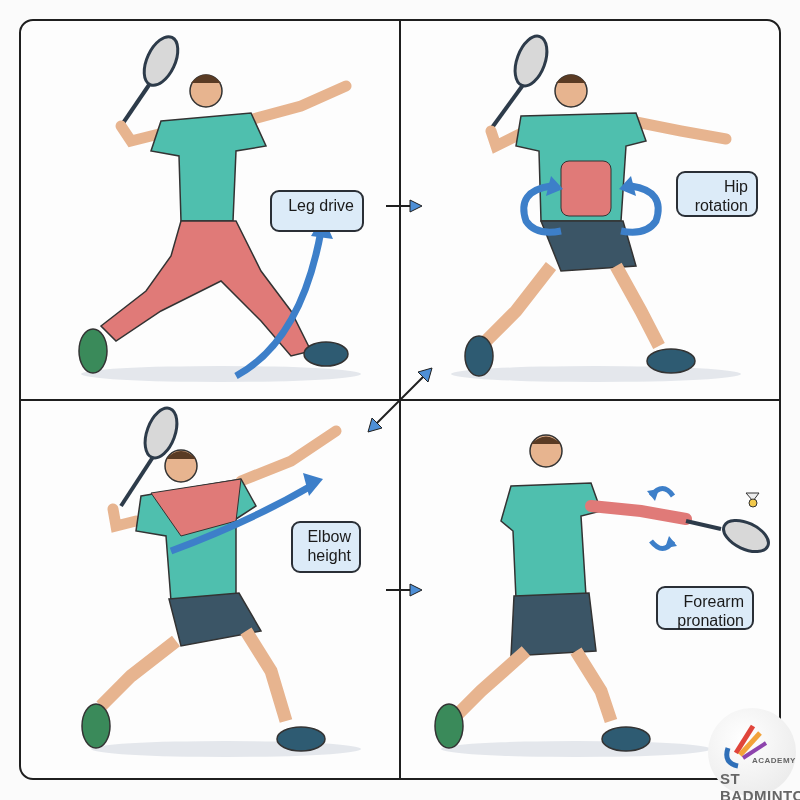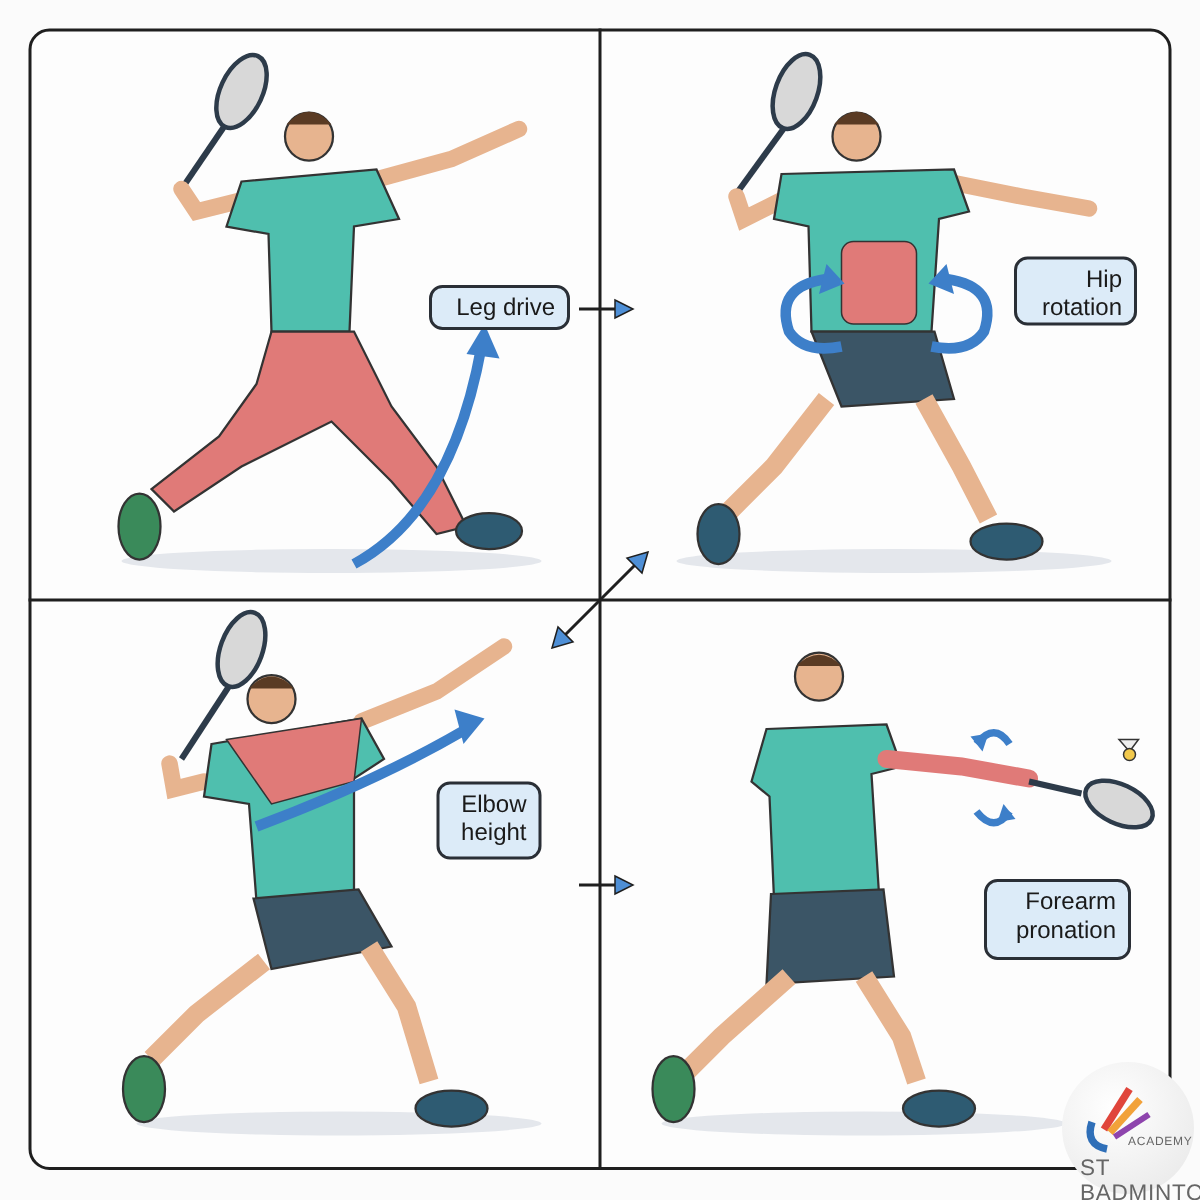--- a/index.html
+++ b/index.html
@@ -45,7 +45,7 @@
     <path d="M215 355 Q280 320 300 210" stroke="#3d7fc9" stroke-width="7" fill="none"></path>
     <polygon points="290,215 302,195 312,218" fill="#3d7fc9"></polygon>
   </svg>
-  <div class="callout" style="left:265px;top:169px;width:94px;height:30px;">
+  <div class="callout" style="left:249px;top:169px;width:94px;height:42px;">
     <span>Leg drive</span>
   </div>
 </div>

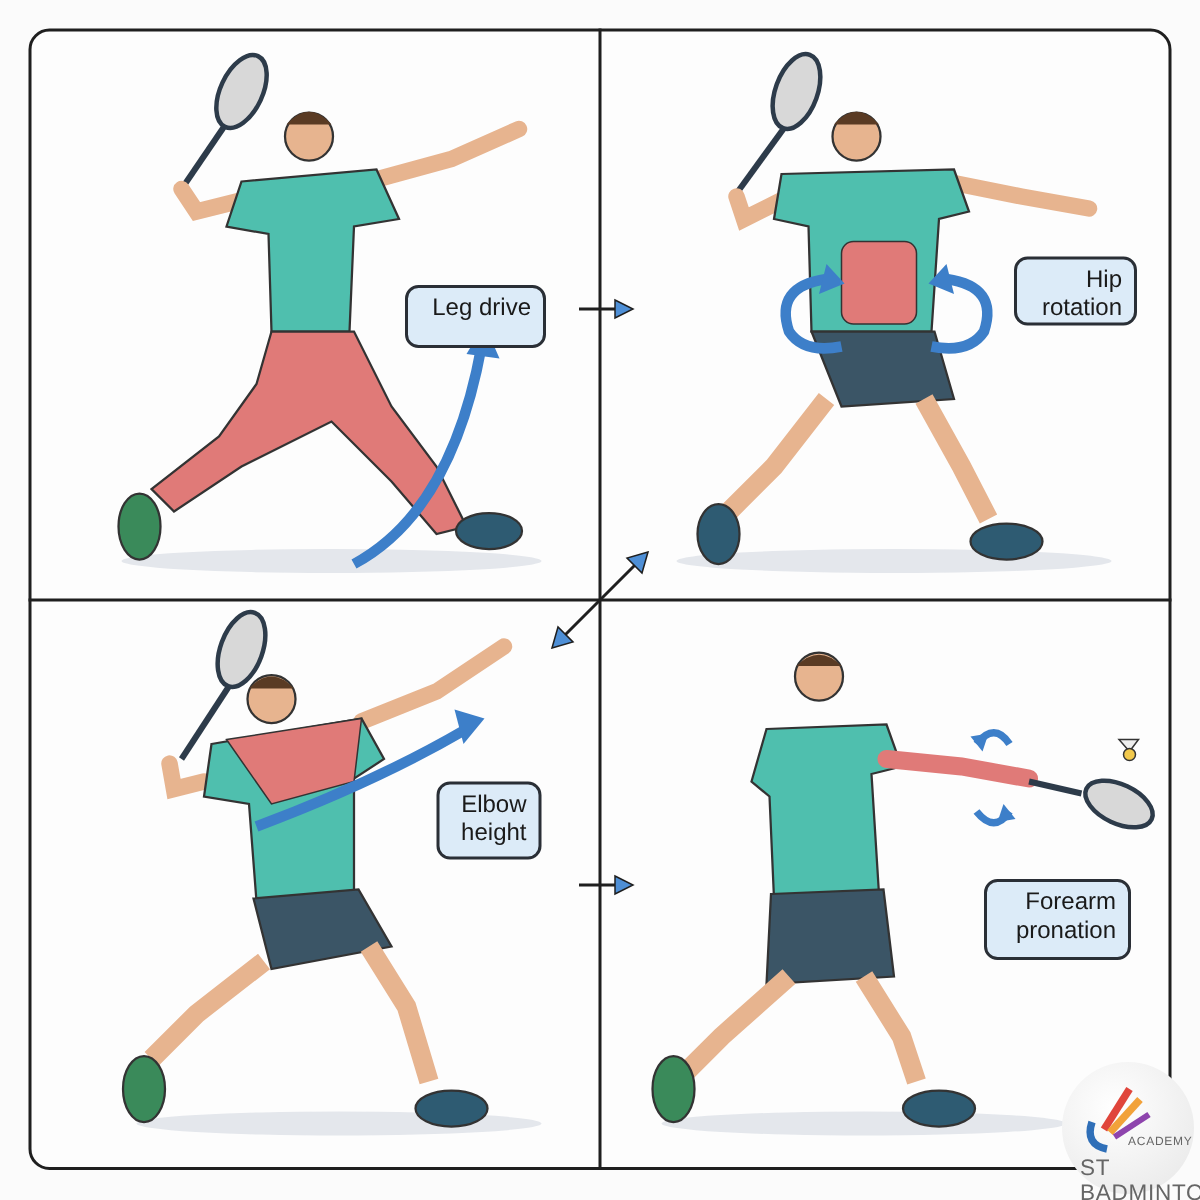--- a/index.html
+++ b/index.html
@@ -129,7 +129,7 @@
     <path d="M250 140 Q262 155 272 140" stroke="#3d7fc9" stroke-width="5" fill="none"></path>
     <polygon points="276,145 268,135 264,147" fill="#3d7fc9"></polygon>
   </svg>
-  <div class="callout" style="left:255px;top:185px;width:98px;height:54px;">
+  <div class="callout" style="left:255px;top:185px;width:98px;height:44px;">
     <div>Forearm</div>
     <div>pronation</div>
   </div>

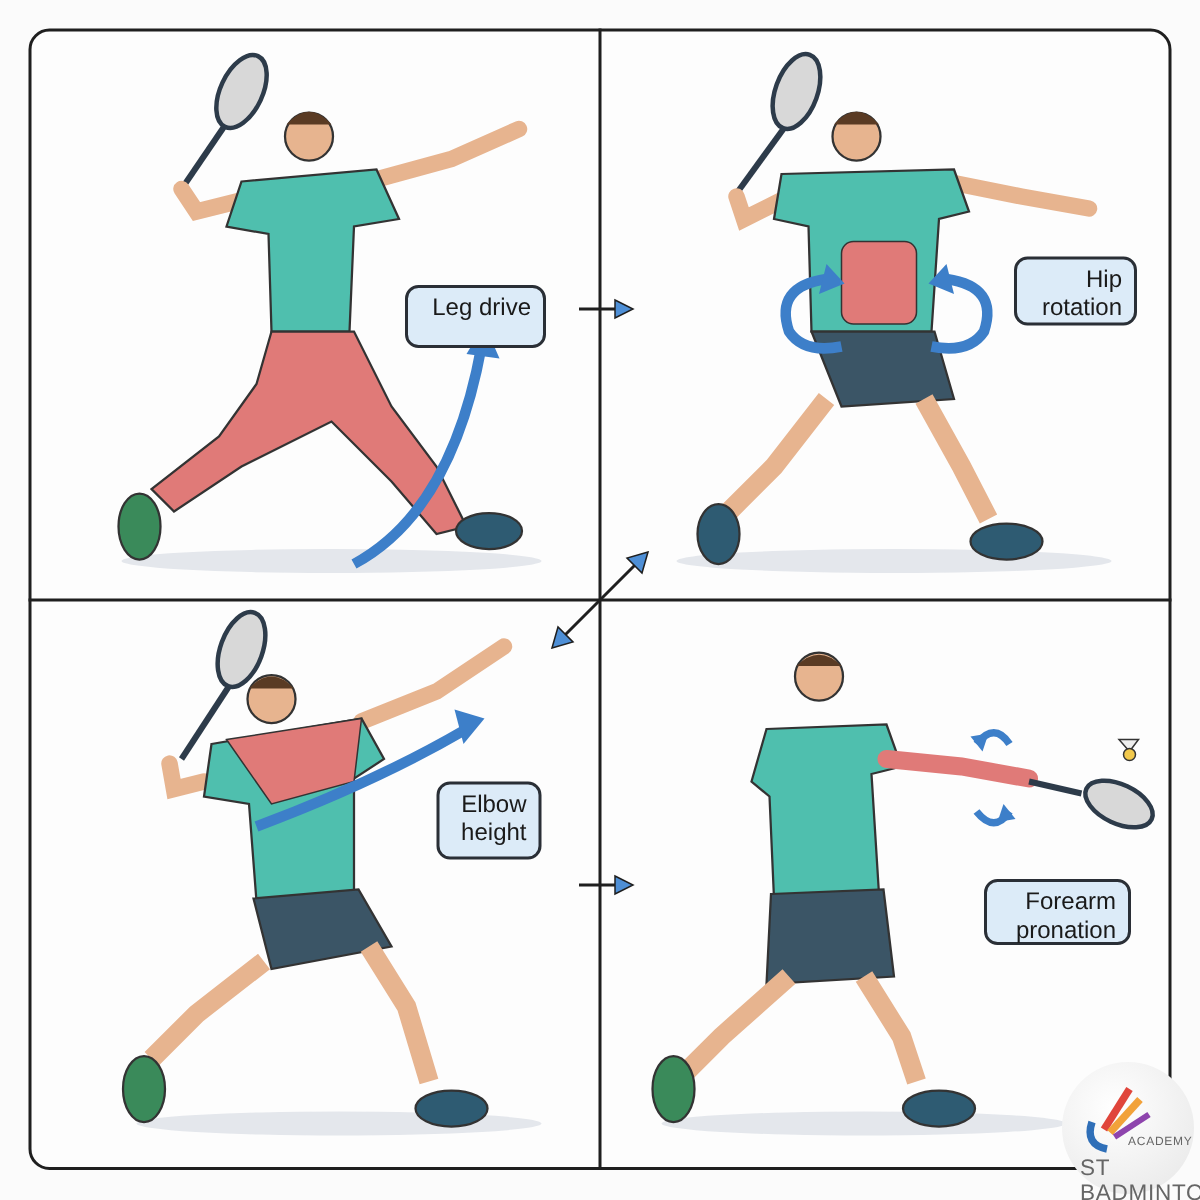--- a/index.html
+++ b/index.html
@@ -12,7 +12,7 @@
   .callout{position:absolute;background:#dcebf8;border:2px solid #2a2f36;border-radius:9px;color:#1a1a1a;font-size:16px;line-height:19px;text-align:right;padding:4px 8px;box-sizing:border-box;}
   .arrow-svg{position:absolute;overflow:visible;}
   .logo{position:absolute;left:708px;top:708px;width:88px;height:88px;border-radius:50%;background:radial-gradient(circle at 40% 35%,#ffffff,#e6e6e6);}
-  .logo-text{position:absolute;font-size:8px;color:#666;font-weight:normal;letter-spacing:0.5px;}
+  .logo-text{position:absolute;font-size:8px;color:#666;font-weight:bold;letter-spacing:0.5px;}
 </style>
 </head>
 <body>

